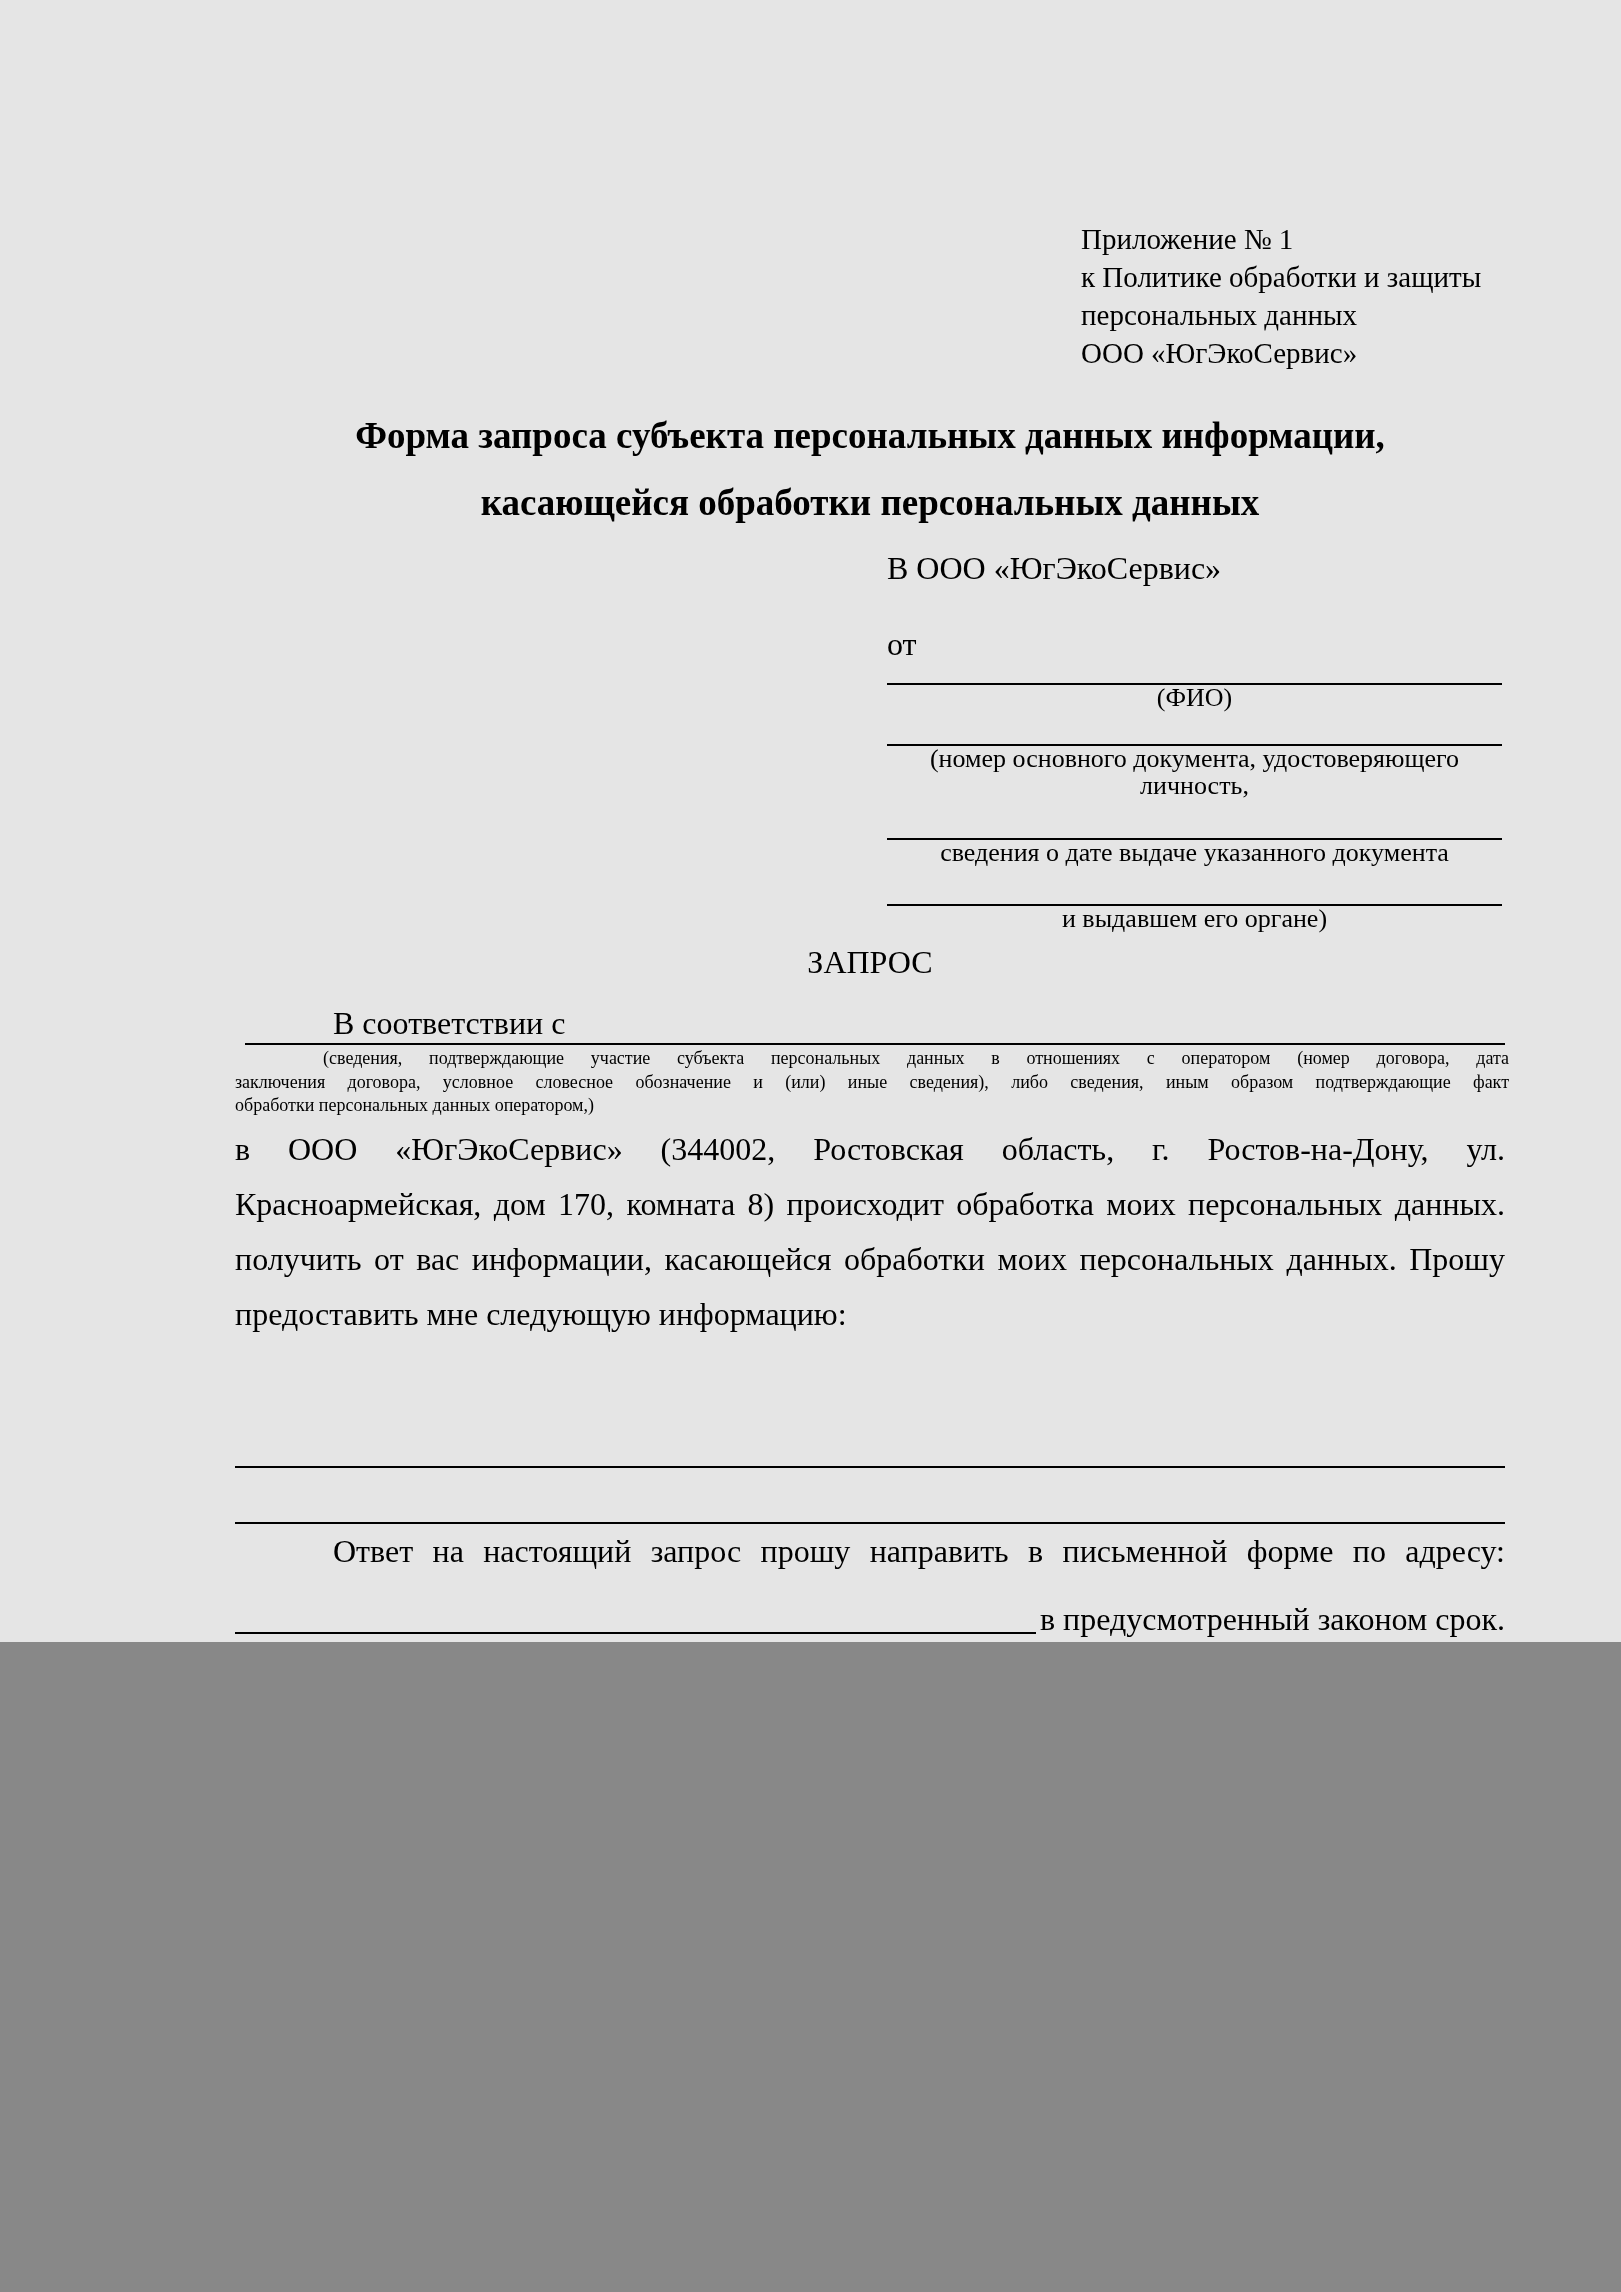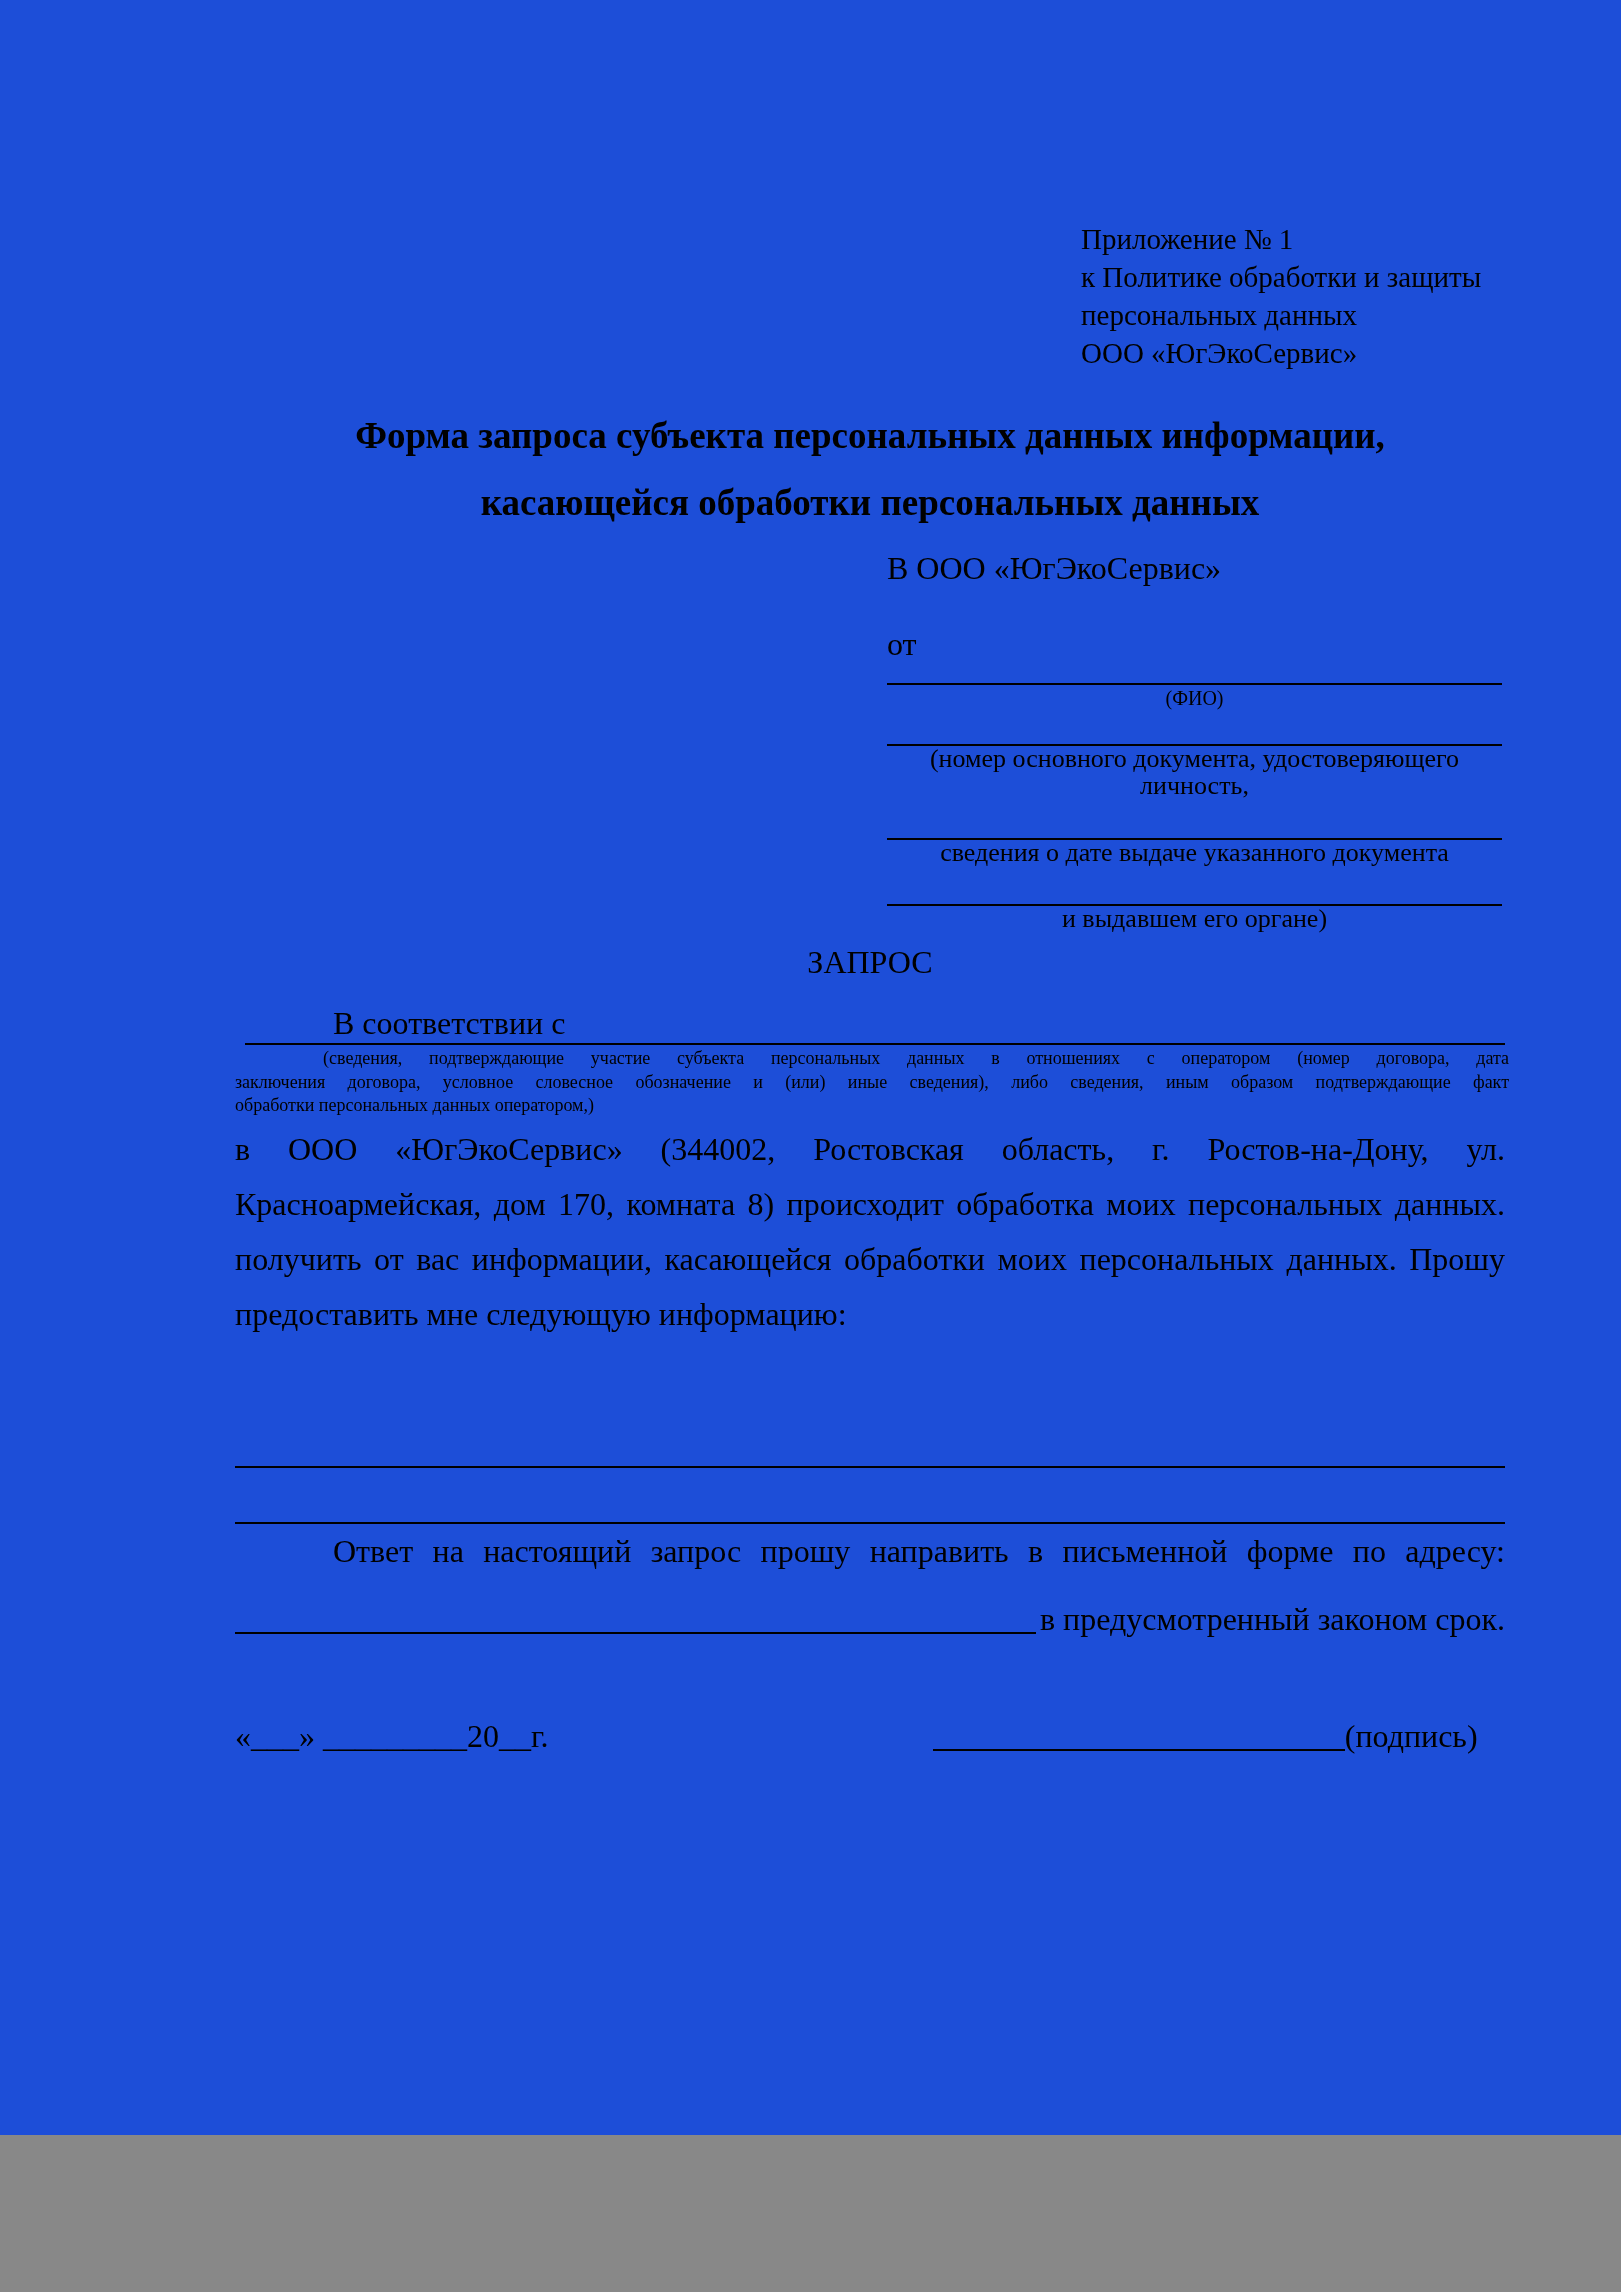--- a/index.html
+++ b/index.html
@@ -5,9 +5,9 @@
   html,body{margin:0;padding:0;background:#888;}
   .page{
     position:relative;
-    width:1621px;height:2135px;
+    width:1621px;height:1642px;
     margin:0 auto;
-    background:#1d4ed8;
+    background:#e5e5e5;
     font-family:"Liberation Serif","DejaVu Serif",serif;
     color:#000;
     overflow:hidden;

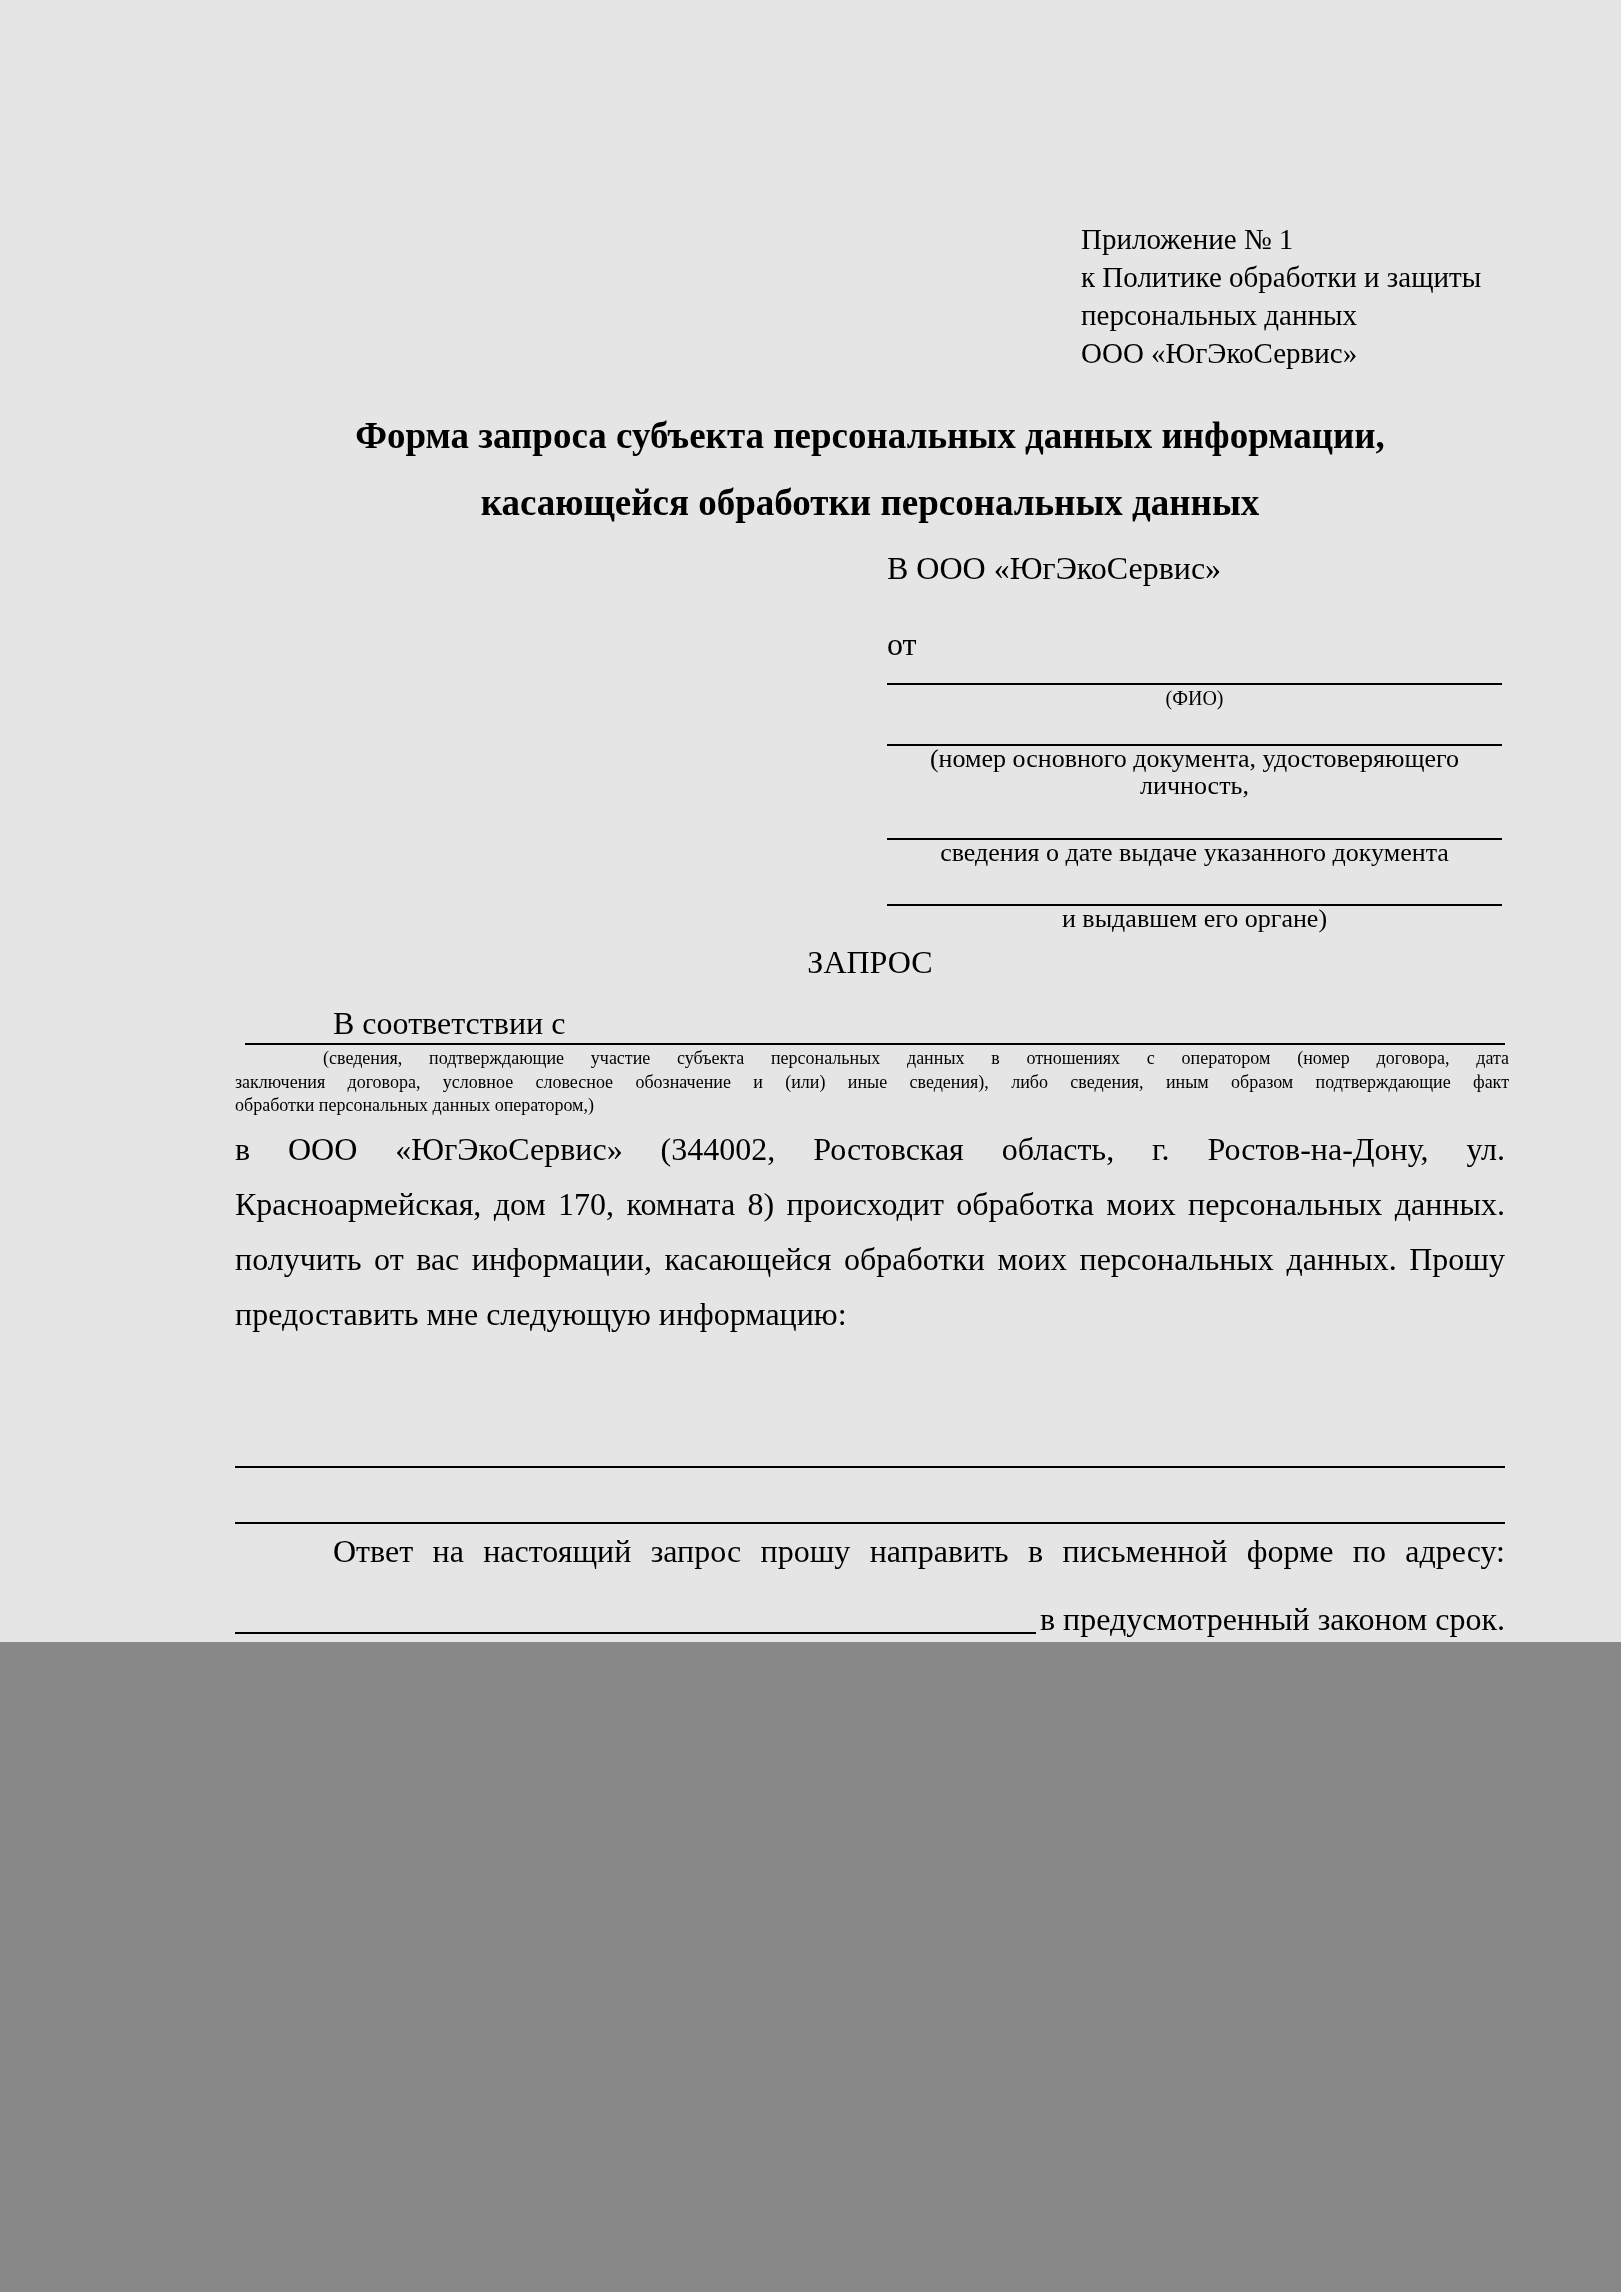--- a/index.html
+++ b/index.html
@@ -29,7 +29,7 @@
   .blank.b3{height:39px;}
   .blank.b4{height:37px;}
   .cap{text-align:center;font-size:26px;line-height:26.5px;}
-  .cap.fio{font-size:20px;}
+  .cap.fio{font-size:26px;}
 
   
   .request-heading{left:235px;top:943px;width:1270px;text-align:center;font-size:32px;line-height:39px;}

